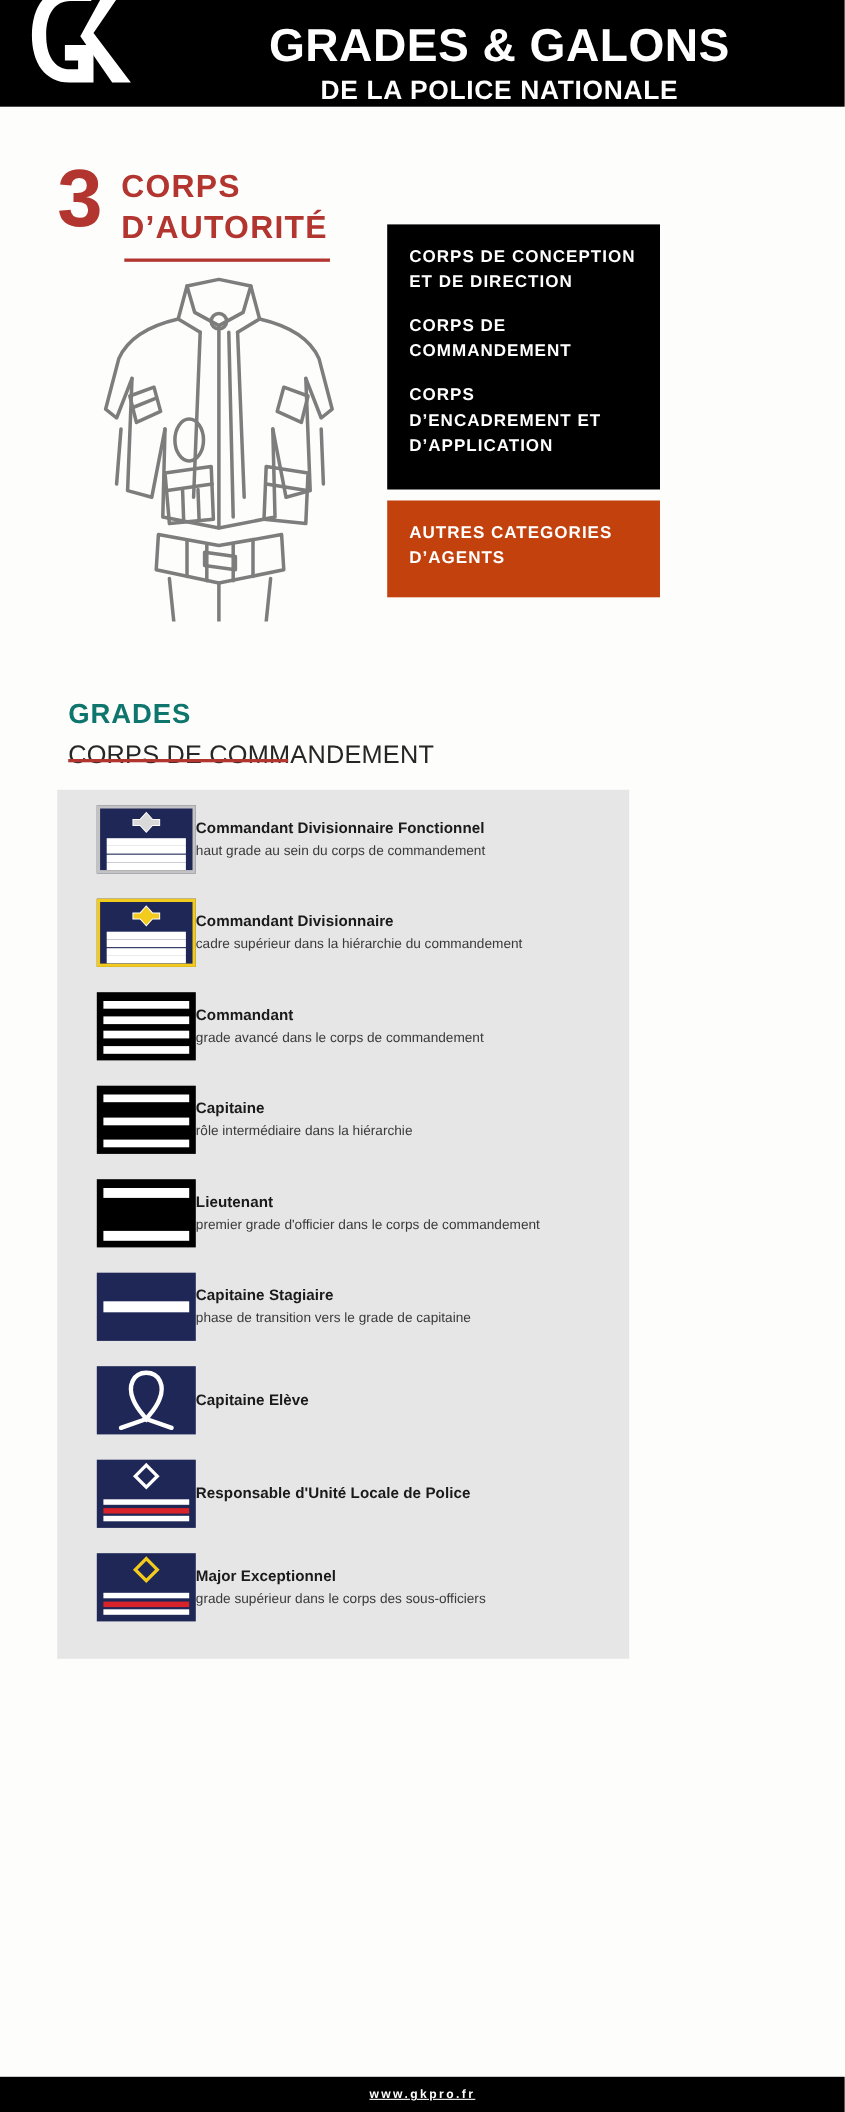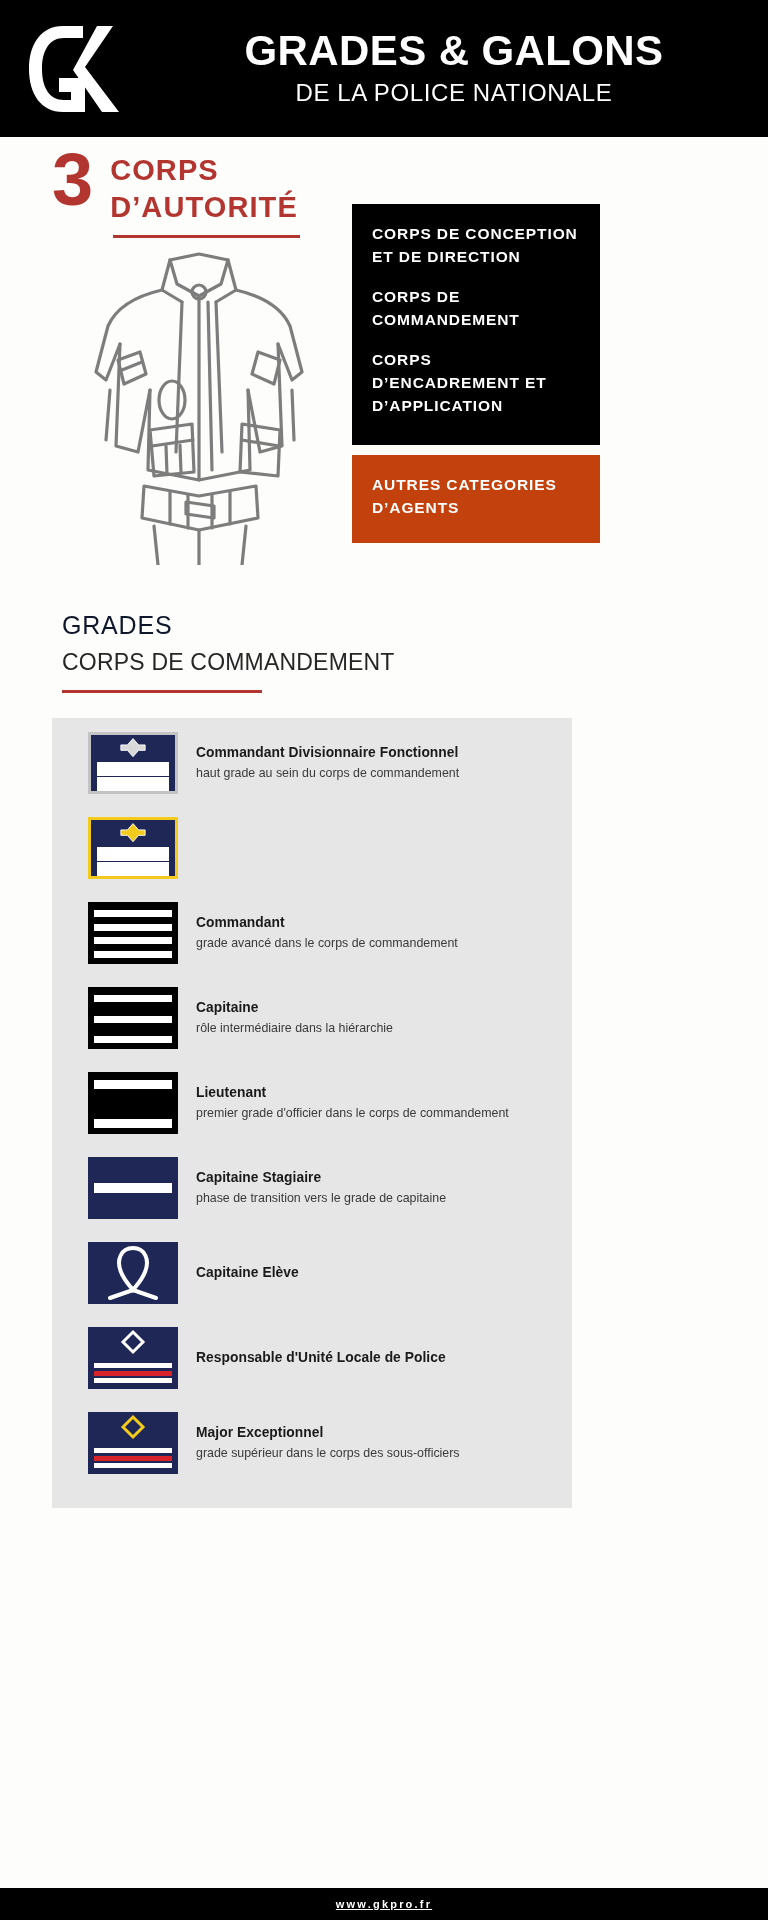--- a/index.html
+++ b/index.html
@@ -21,10 +21,10 @@
   .header {
     position: absolute;
     left: 0; top: 0;
-    width: 768px; height: 137px;
+    width: 768px; height: 97px;
     background: #000000;
     display: flex;
-    align-items: center;
+    align-items: flex-end;
   }
   .logo-wrap {
     width: 168px;

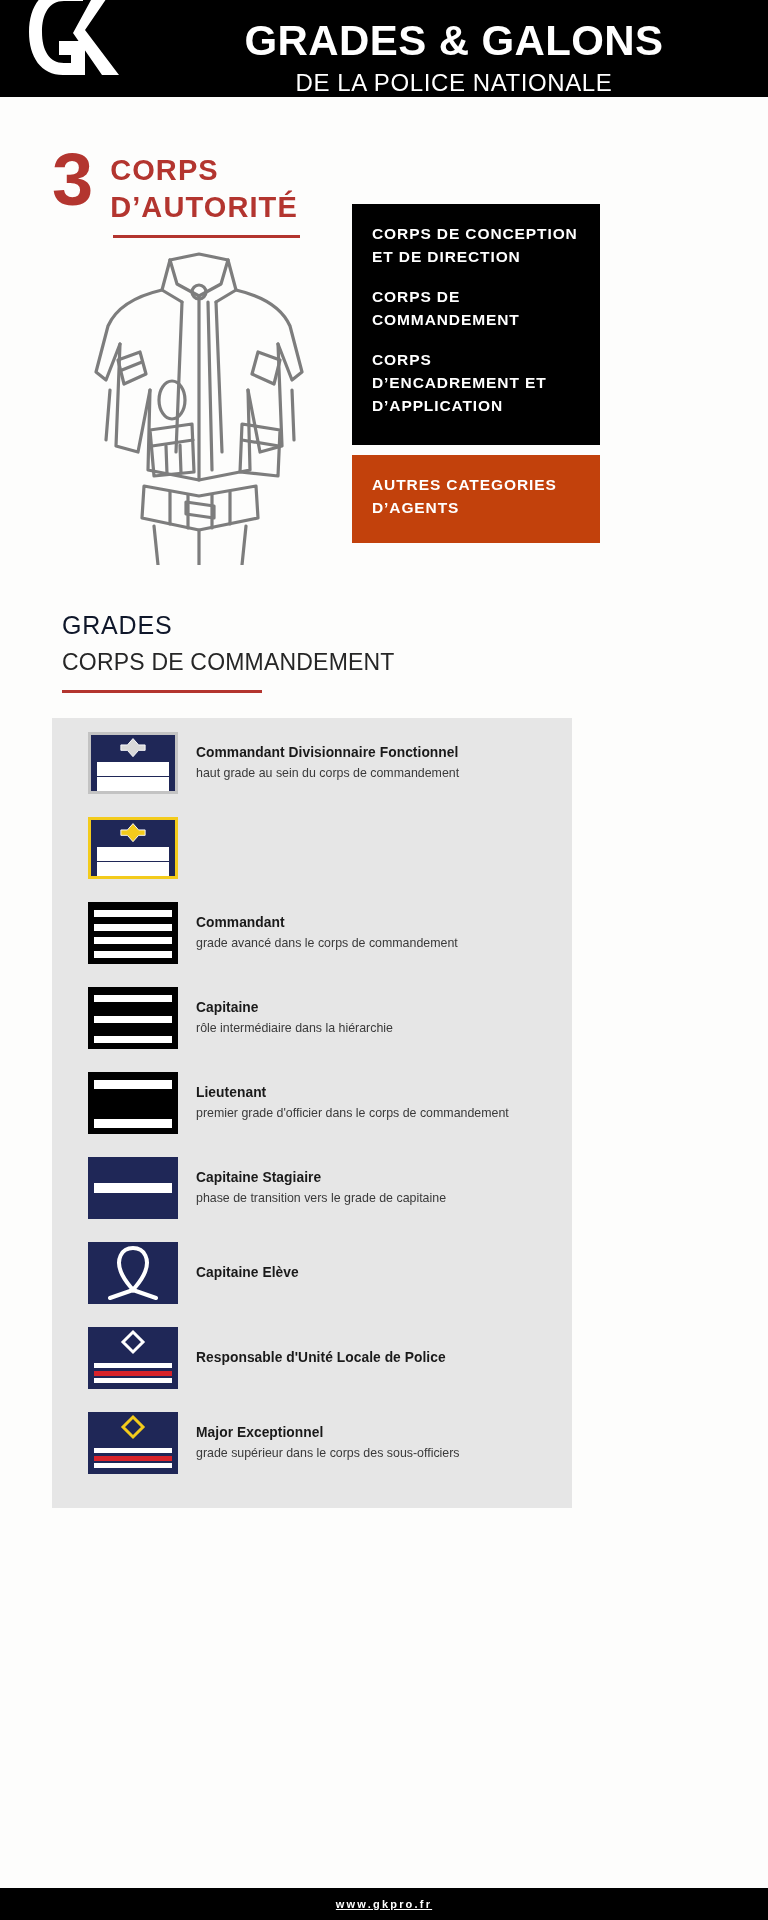--- a/index.html
+++ b/index.html
@@ -54,7 +54,7 @@
   .title-sub {
     color: #ffffff;
     font-size: 24px;
-    font-weight: normal;
+    font-weight: bold;
     letter-spacing: 0.6px;
     margin-top: 7px;
     white-space: nowrap;

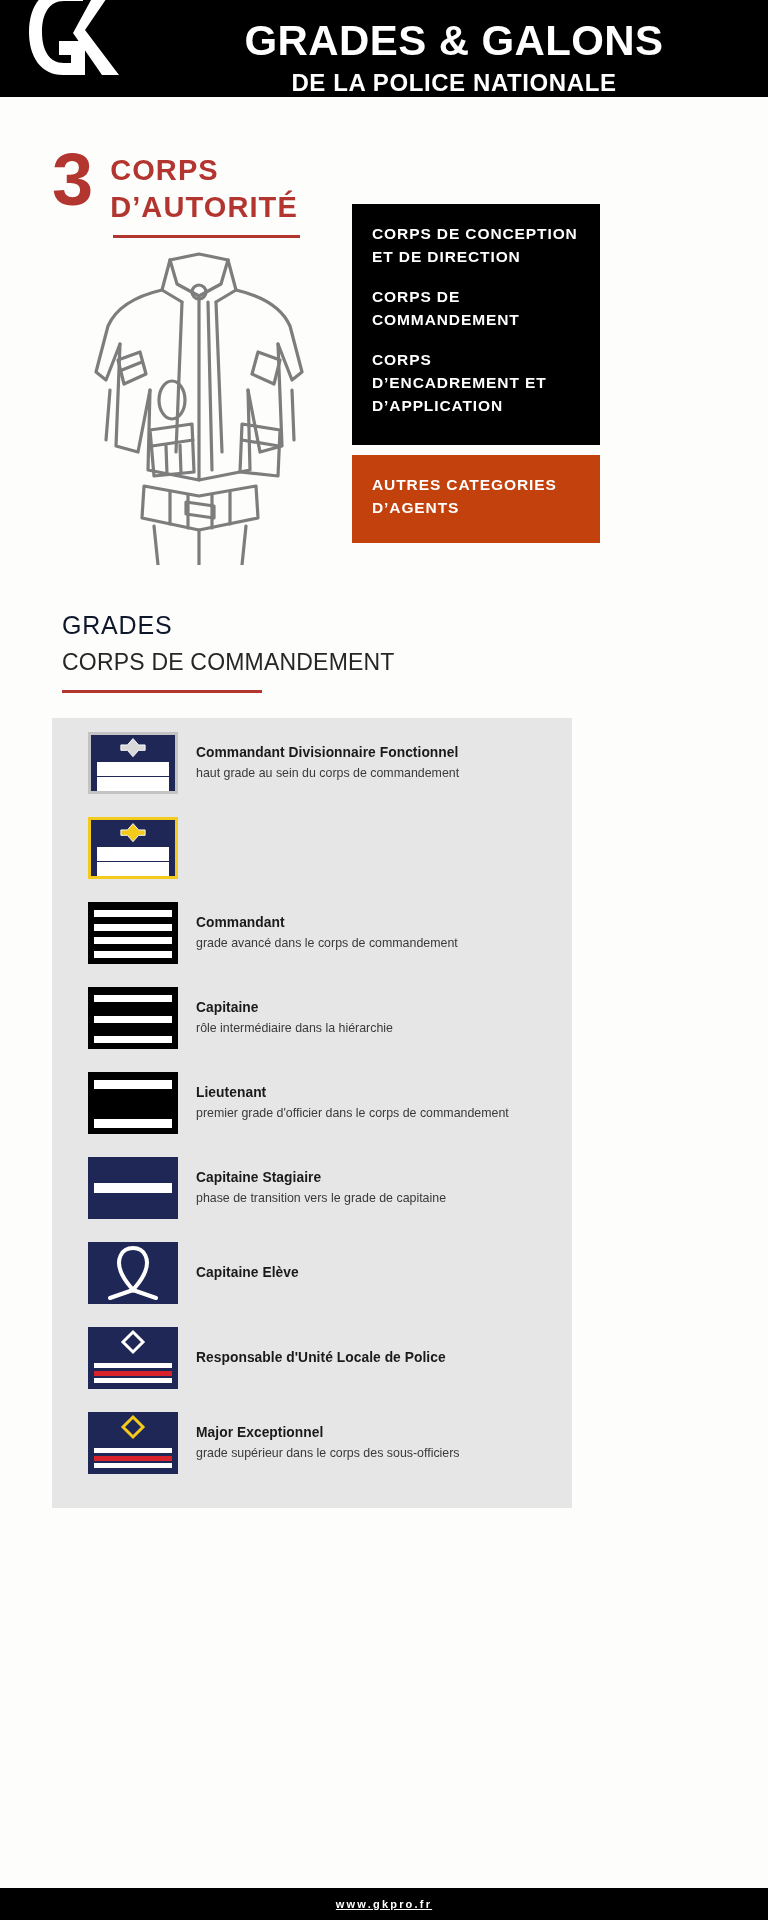--- a/index.html
+++ b/index.html
@@ -139,11 +139,12 @@
     left: 62px; top: 612px;
   }
   .grades-title {
-    color: #0f172a;
+    color: #0f766e;
     font-size: 25px;
-    font-weight: normal;
+    font-weight: bold;
     letter-spacing: 0.8px;
     line-height: 1.1;
+    margin-top: 24px;
   }
   .grades-sub {
     color: #262626;

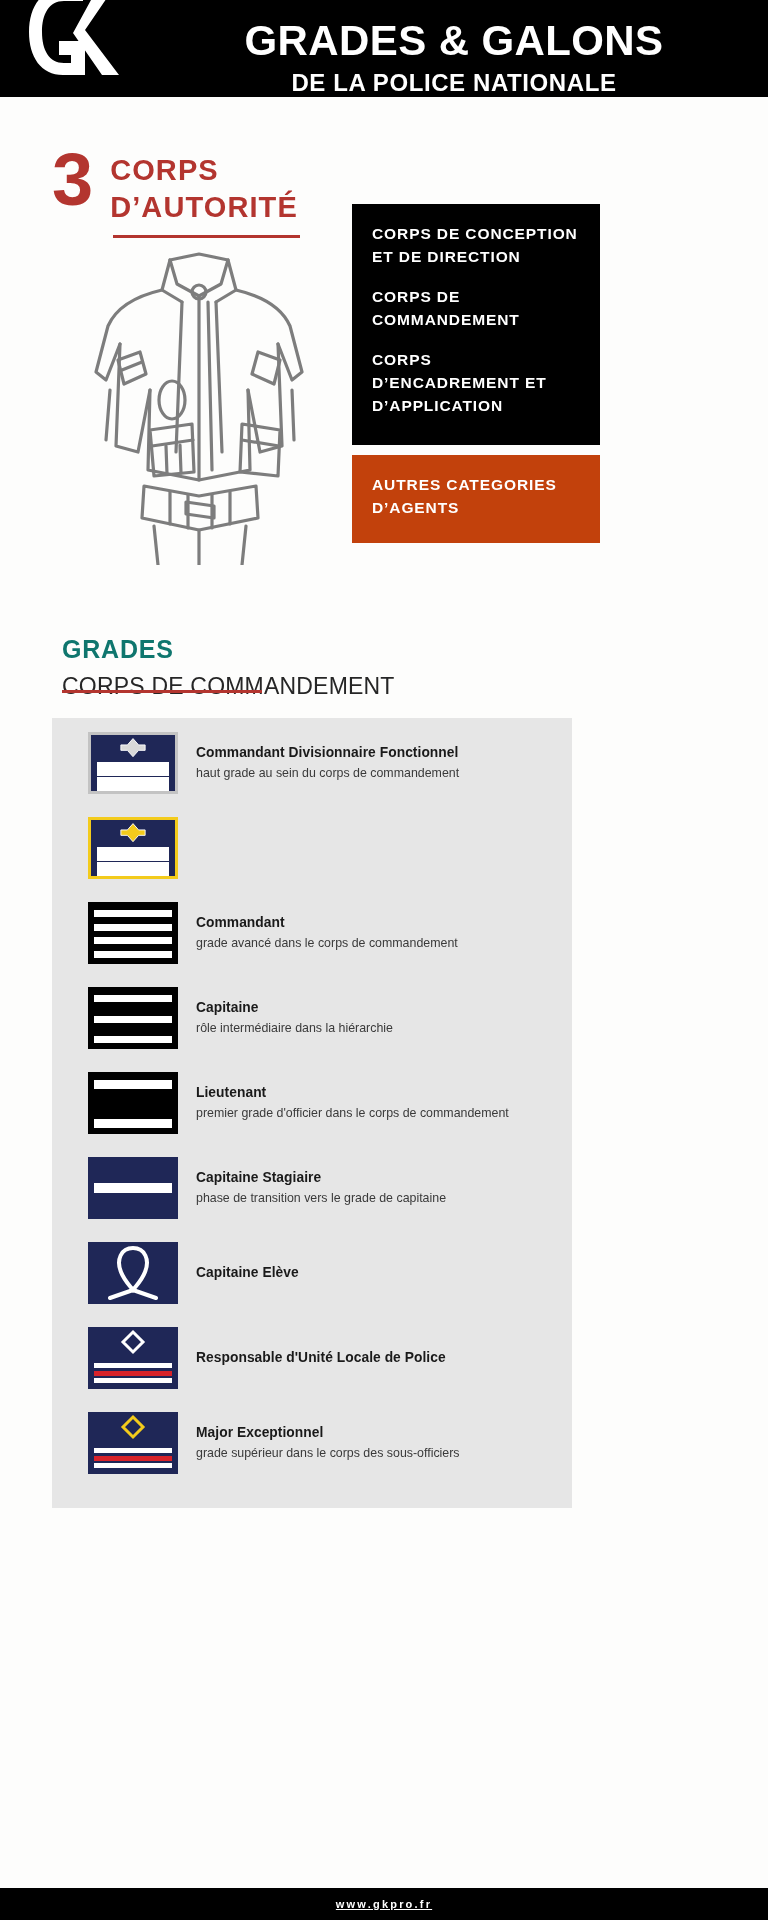--- a/index.html
+++ b/index.html
@@ -182,7 +182,6 @@
     overflow: hidden;
   }
   .rank-text {
-    margin-left: 18px;
     flex: 1;
   }
   .rank-name {

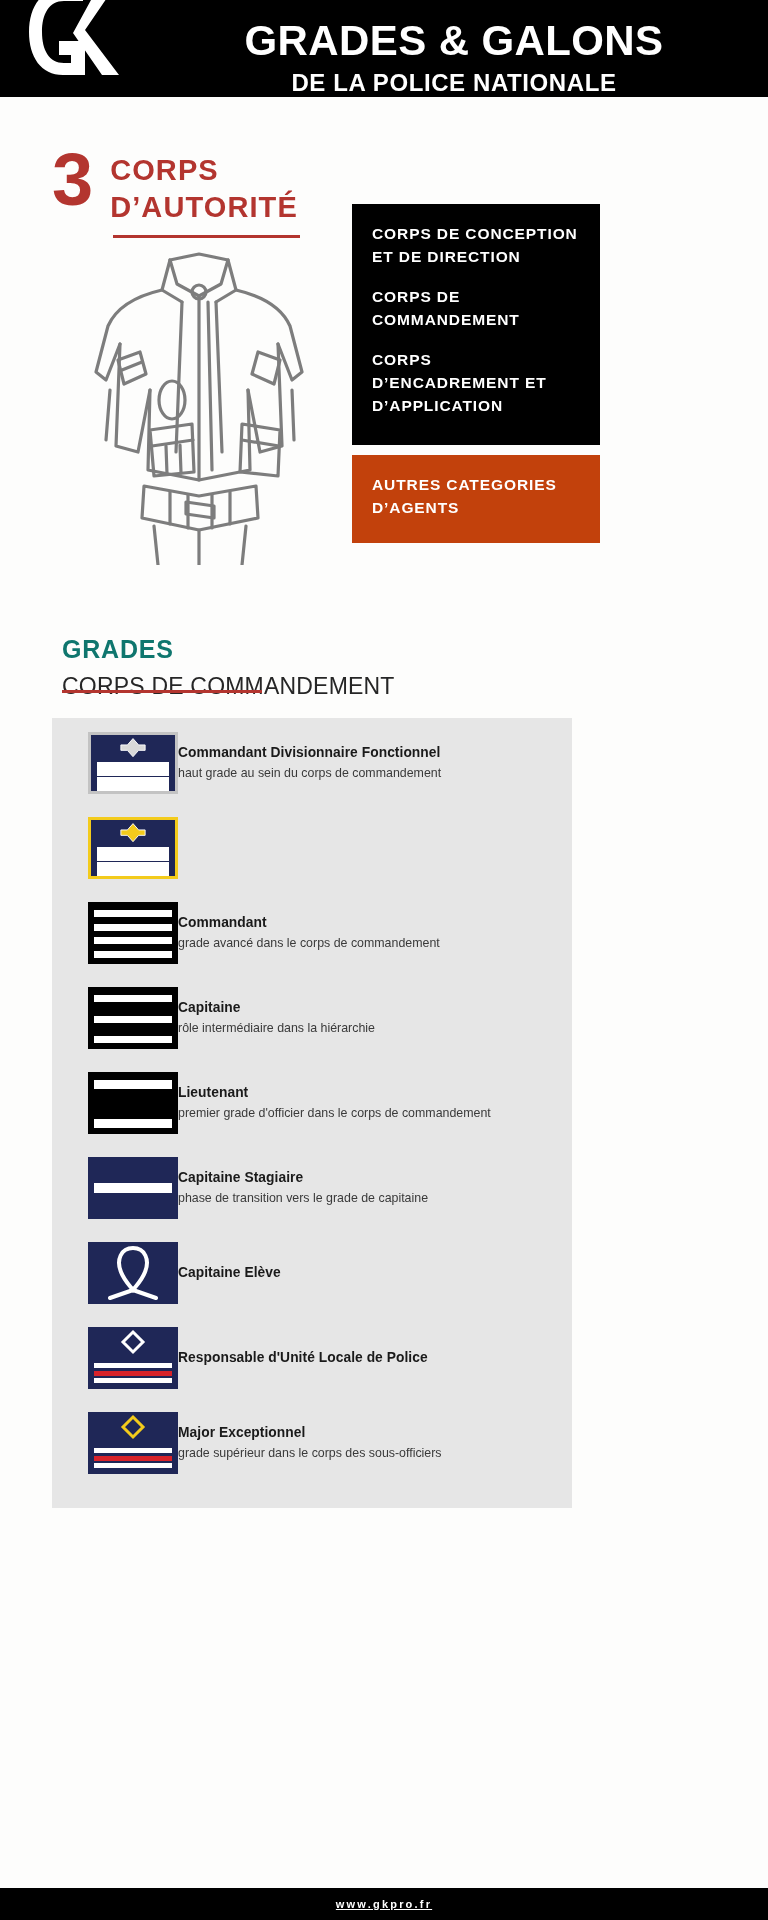--- a/index.html
+++ b/index.html
@@ -327,6 +327,10 @@
         <div class="badge" style="background: rgb(31, 39, 87); border: 3px solid rgb(243, 203, 28);"><svg width="100%" height="100%" viewBox="0 0 90 62" preserveAspectRatio="none">
             <path d="M45 4 L51 11 L58 11 L58 17 L51 17 L45 24 L39 17 L32 17 L32 11 L39 11 Z" fill="#f3cb1c" stroke="#ffffff" stroke-width="1"></path>
           </svg><div class="stripe" style="top: 27px; height: 7px; background: rgb(255, 255, 255);"></div><div class="stripe" style="top: 34.3333px; height: 7px; background: rgb(255, 255, 255);"></div><div class="stripe" style="top: 41.6667px; height: 7px; background: rgb(255, 255, 255);"></div><div class="stripe" style="top: 49px; height: 7px; background: rgb(255, 255, 255);"></div></div>
+        <div class="rank-text">
+          <div class="rank-name">Commandant Divisionnaire</div>
+          <div class="rank-desc">cadre supérieur dans la hiérarchie du commandement</div>
+        </div>
       </div>
       <div class="rank-row" style="top: 184px;">
         <div class="badge" style="background: rgb(0, 0, 0);"><svg width="100%" height="100%" viewBox="0 0 90 62" preserveAspectRatio="none"></svg><div class="stripe" style="top: 8px; height: 7px; background: rgb(255, 255, 255);"></div><div class="stripe" style="top: 21.6667px; height: 7px; background: rgb(255, 255, 255);"></div><div class="stripe" style="top: 35.3333px; height: 7px; background: rgb(255, 255, 255);"></div><div class="stripe" style="top: 49px; height: 7px; background: rgb(255, 255, 255);"></div></div>

